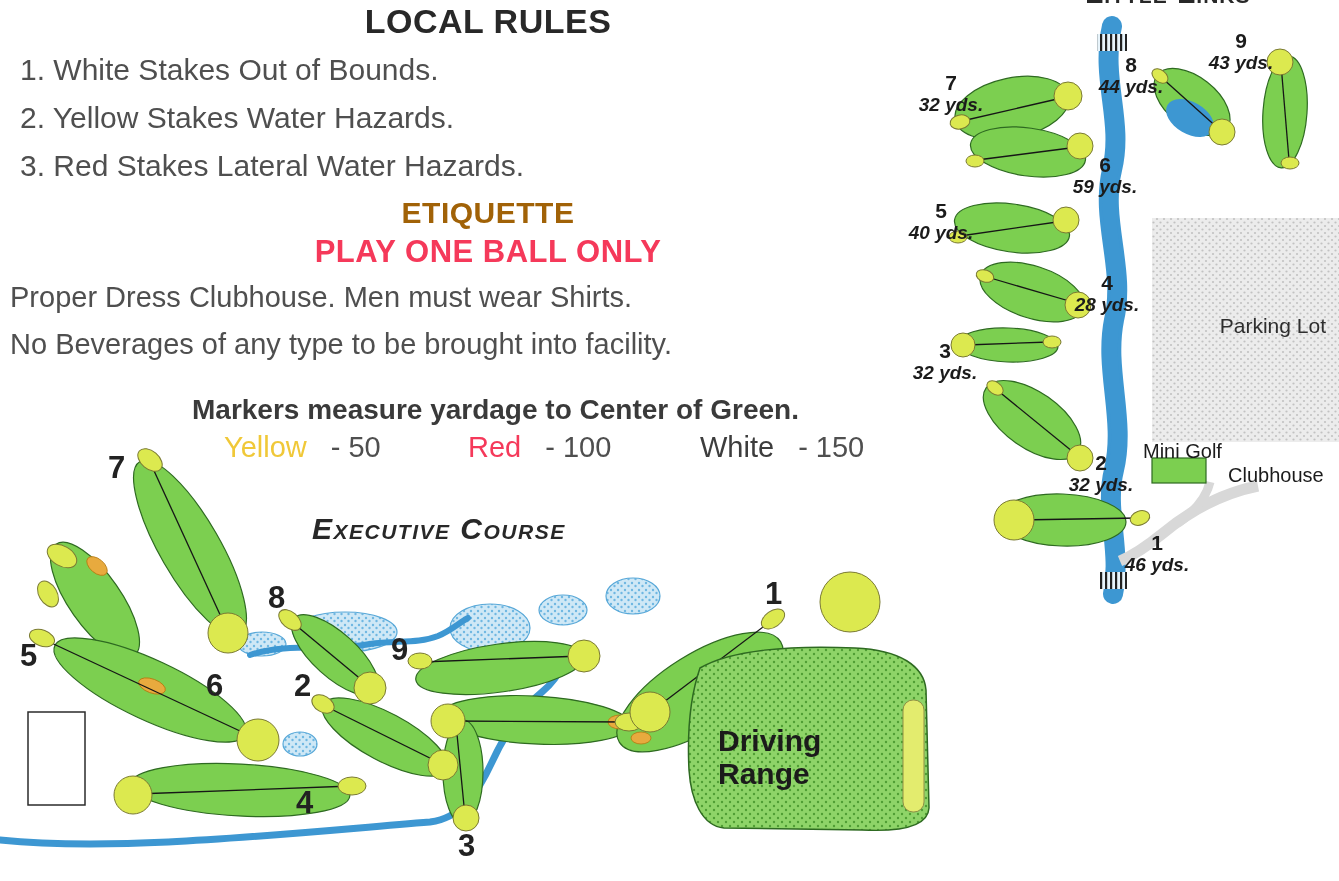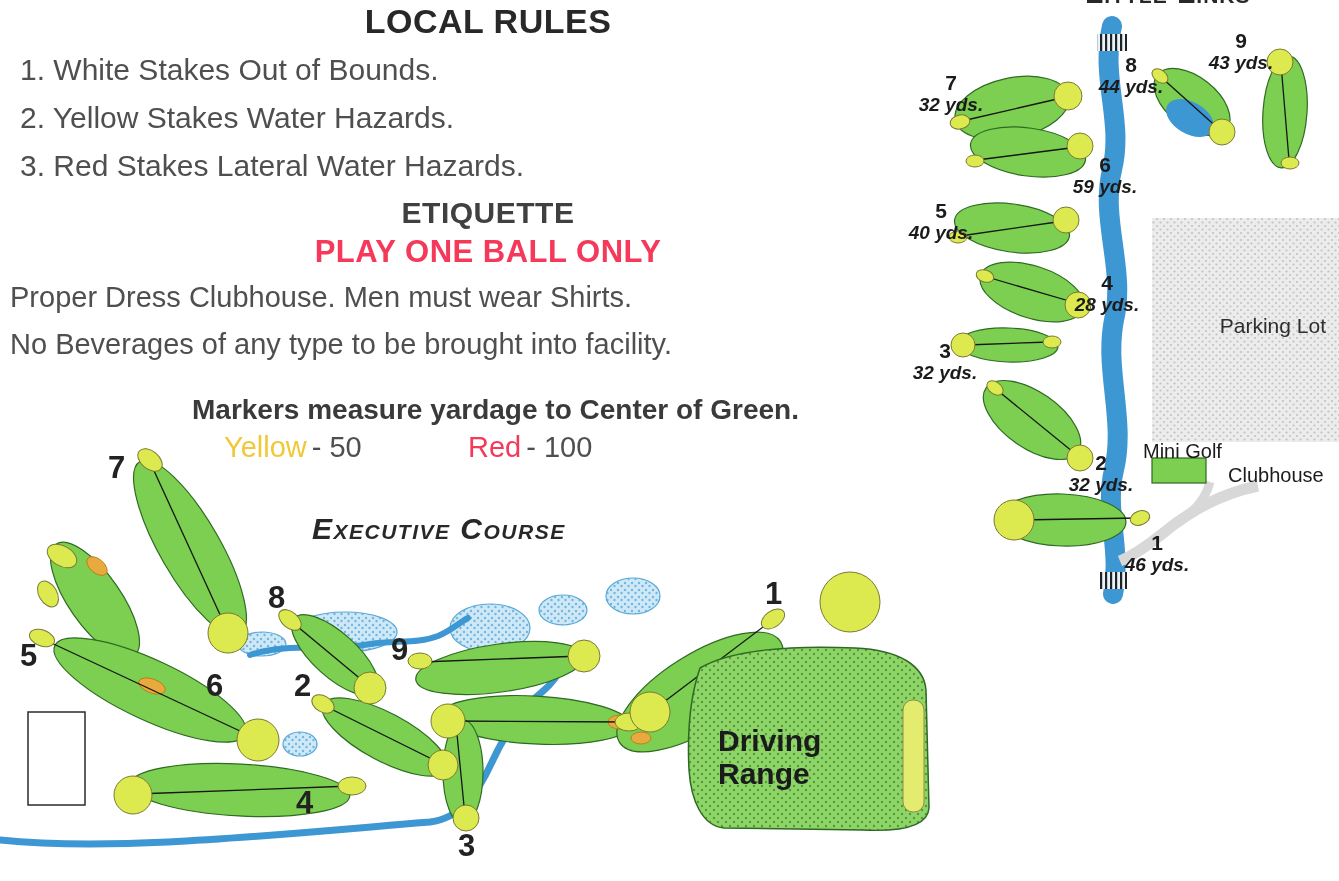--- a/index.html
+++ b/index.html
@@ -12,7 +12,7 @@
   .rules-title { top: 2px; font-size: 34px; font-weight: bold; color: #282828; letter-spacing: .5px; }
   .rules-list { left: 20px; top: 46px; }
   .rule-line { font-size: 30px; color: var(--text-gray, #4f4f4f); line-height: 48px; }
-  .etq-title { top: 196px; font-size: 30px; font-weight: bold; color: #404040; letter-spacing: .5px; }
+  .etq-title { top: 196px; font-size: 30px; font-weight: bold; color: #a16207; letter-spacing: .5px; }
   .play-one { top: 234px; font-size: 31px; font-weight: bold; color: var(--accent-red, #f5395a); letter-spacing: .5px; }
   .dress { font-size: 29px; color: var(--text-gray, #4f4f4f); }
   .markers-heading { left: 192px; top: 394px; font-size: 28px; font-weight: bold; color: #3a3a3a; }

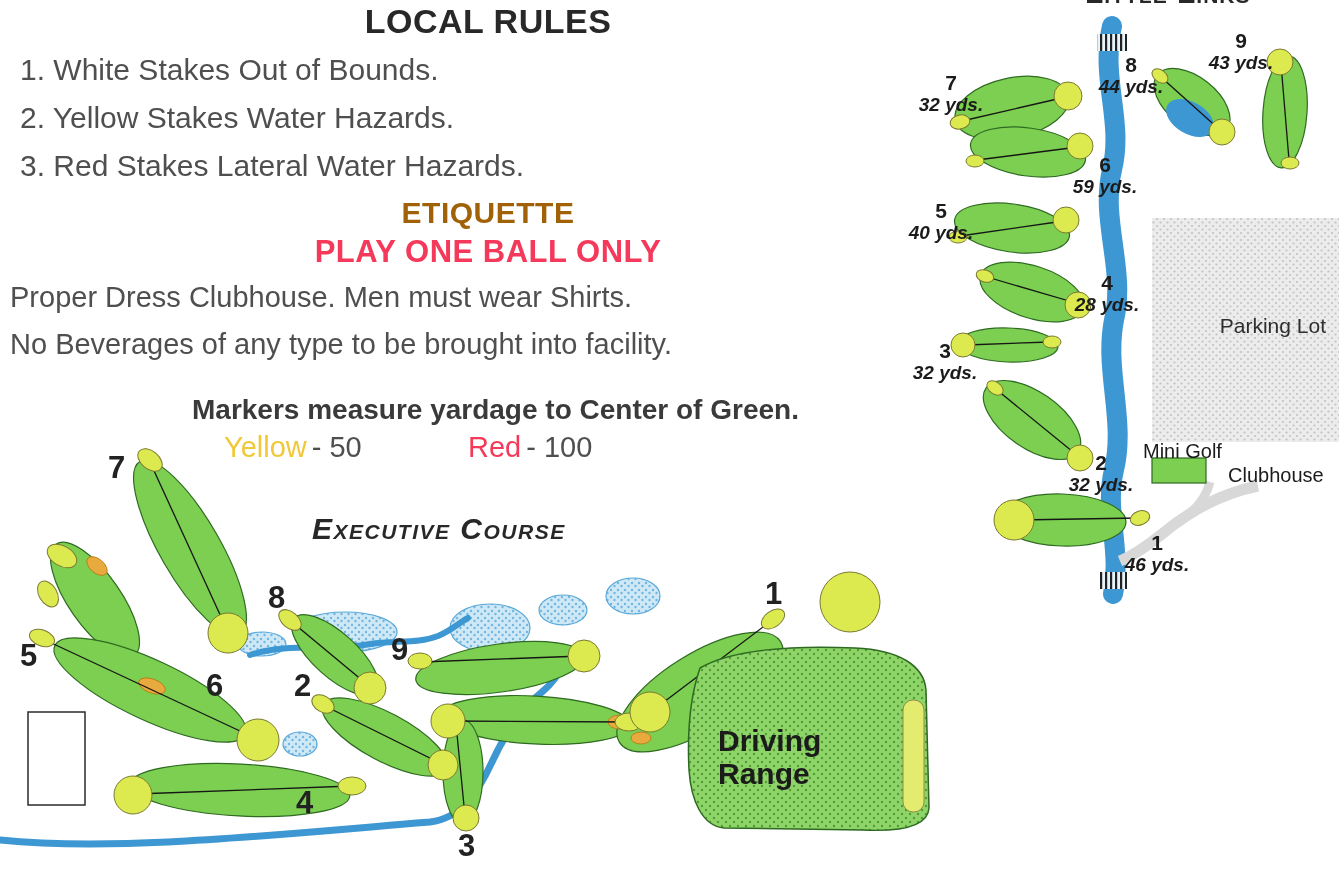--- a/index.html
+++ b/index.html
@@ -21,7 +21,7 @@
   .legend-yellow .legend-label { color: var(--accent-yellow, #f0c838); }
   .legend-red .legend-label { color: var(--accent-red, #f5395a); }
   .legend-white .legend-label { color: #3d3d3d; }
-  .legend-value { color: var(--text-gray, #4f4f4f); margin-left: 5px; }
+  .legend-value { color: var(--text-gray, #4f4f4f); margin-left: 24px; }
   .exec-title { left: 312px; top: 512px; font-size: 30px; font-weight: bold; font-style: italic; font-variant: small-caps; letter-spacing: 1.5px; color: #282828; }
   .holeno { font-size: 31px; font-weight: 600; color: #222; }
   .ll-label { width: 90px; text-align: center; color: #1b1b1b; }

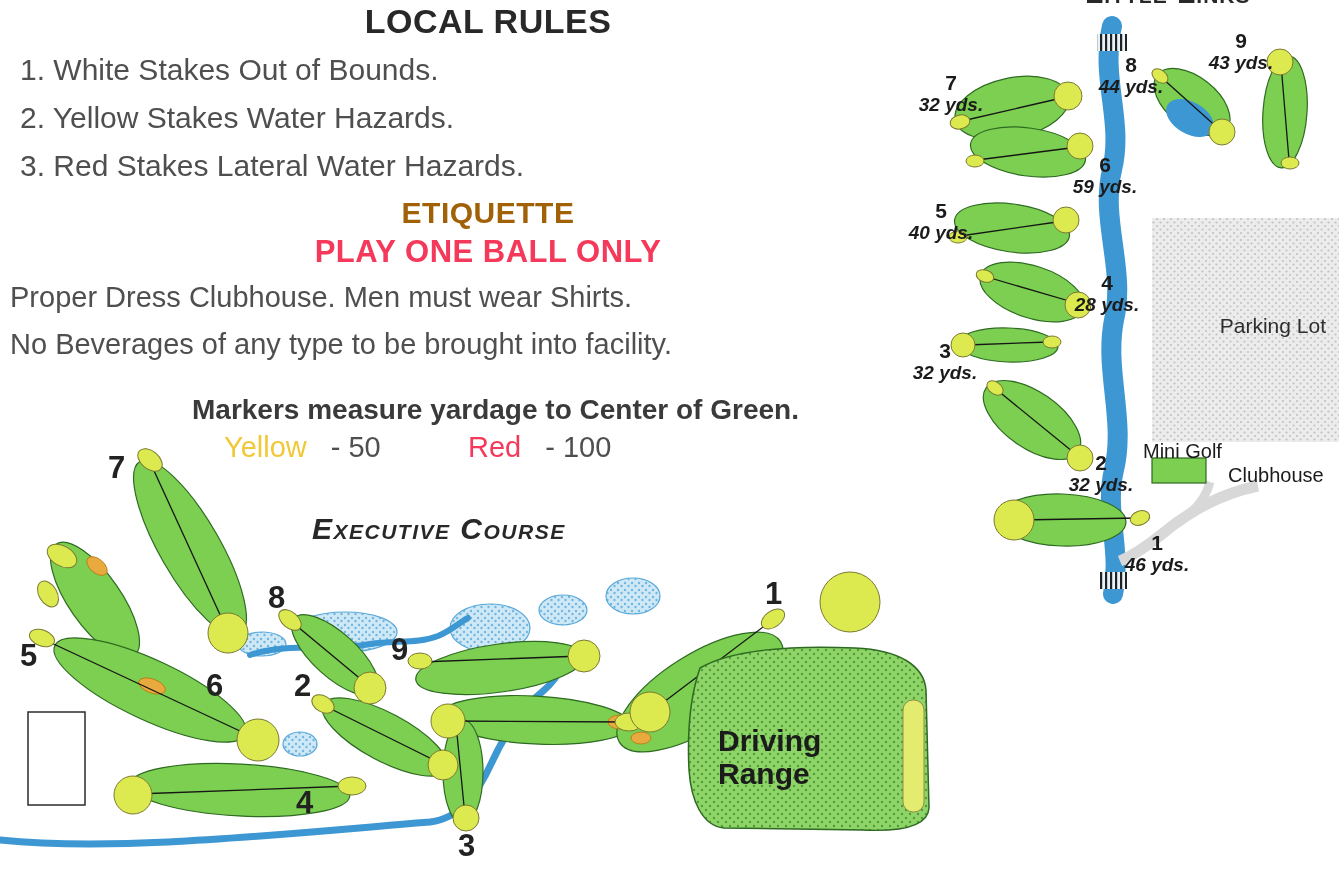--- a/index.html
+++ b/index.html
@@ -236,6 +236,9 @@
   <div class="abs legend-item legend-red t" style="left:468px;">
     <span class="legend-label">Red</span><span class="legend-value">- 100</span>
   </div>
+  <div class="abs legend-item legend-white t" style="left:700px;">
+    <span class="legend-label">White</span><span class="legend-value">- 150</span>
+  </div>
 
   <div class="abs exec-title t">Executive Course</div>
 

